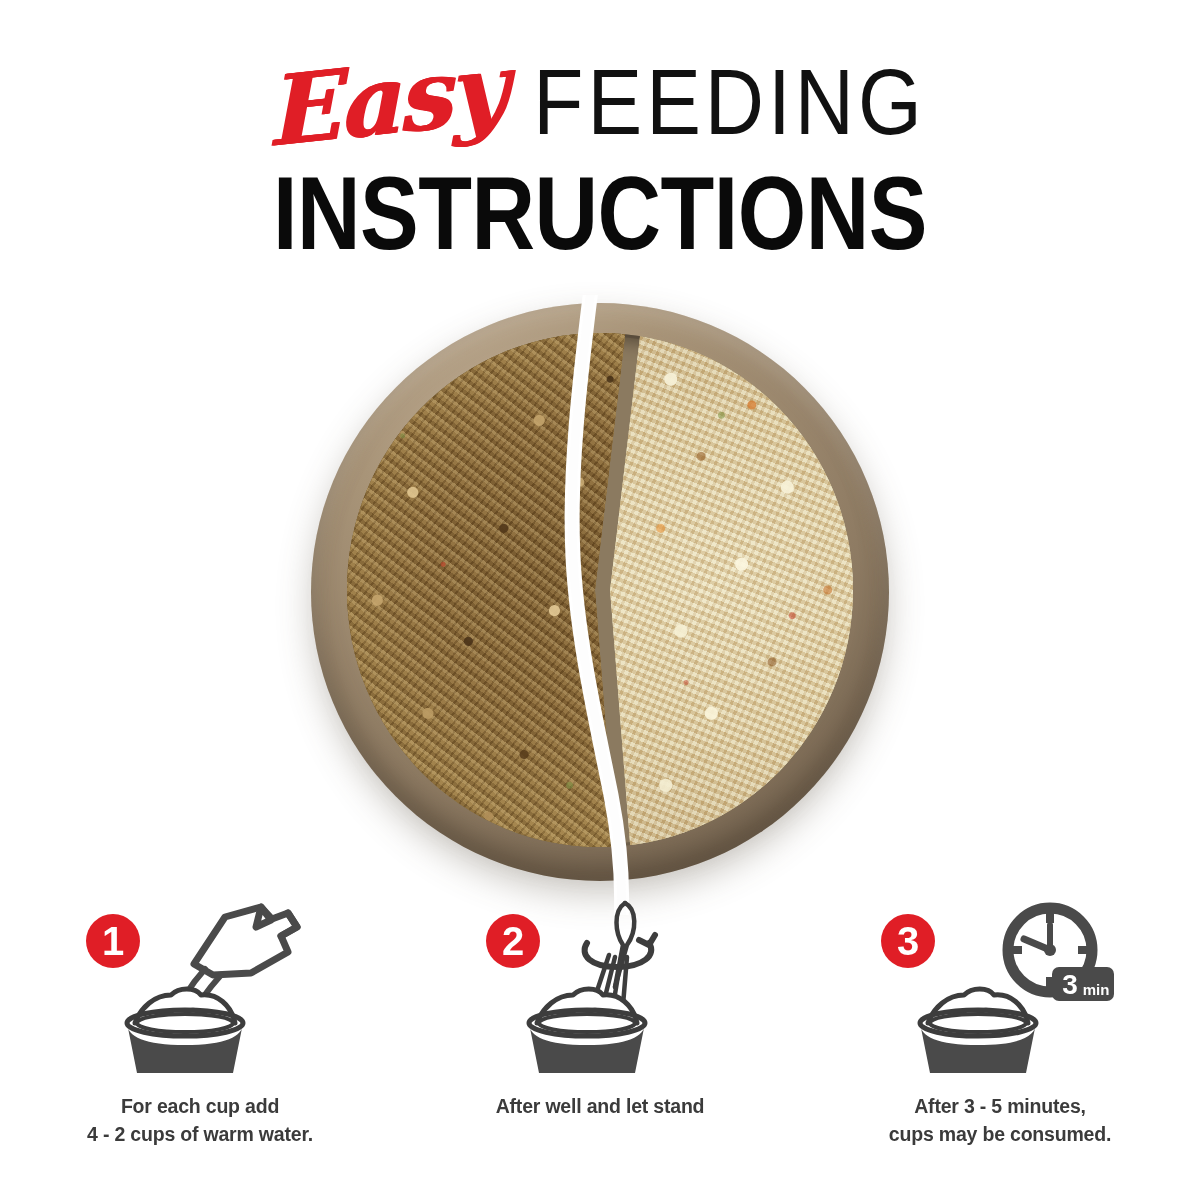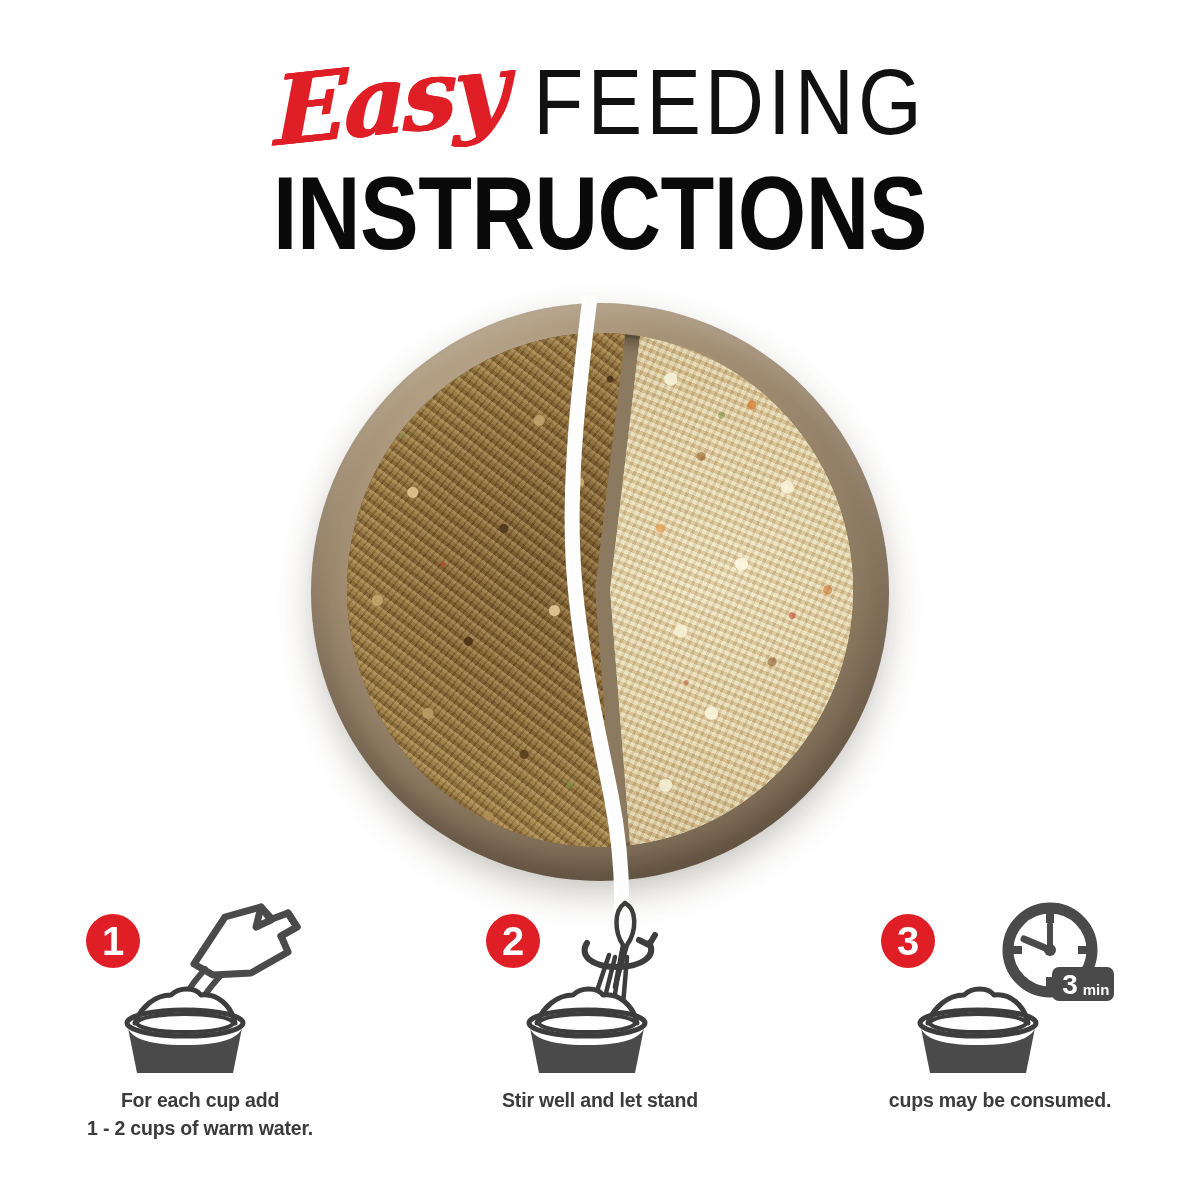--- a/index.html
+++ b/index.html
@@ -202,7 +202,7 @@
     color: #3b3b3b;
     line-height: 1.45;
     letter-spacing: -0.2px;
-    margin-top: 6px;
+    margin-top: 12px;
   }
   .cap-line { display: block; white-space: nowrap; }
 </style>

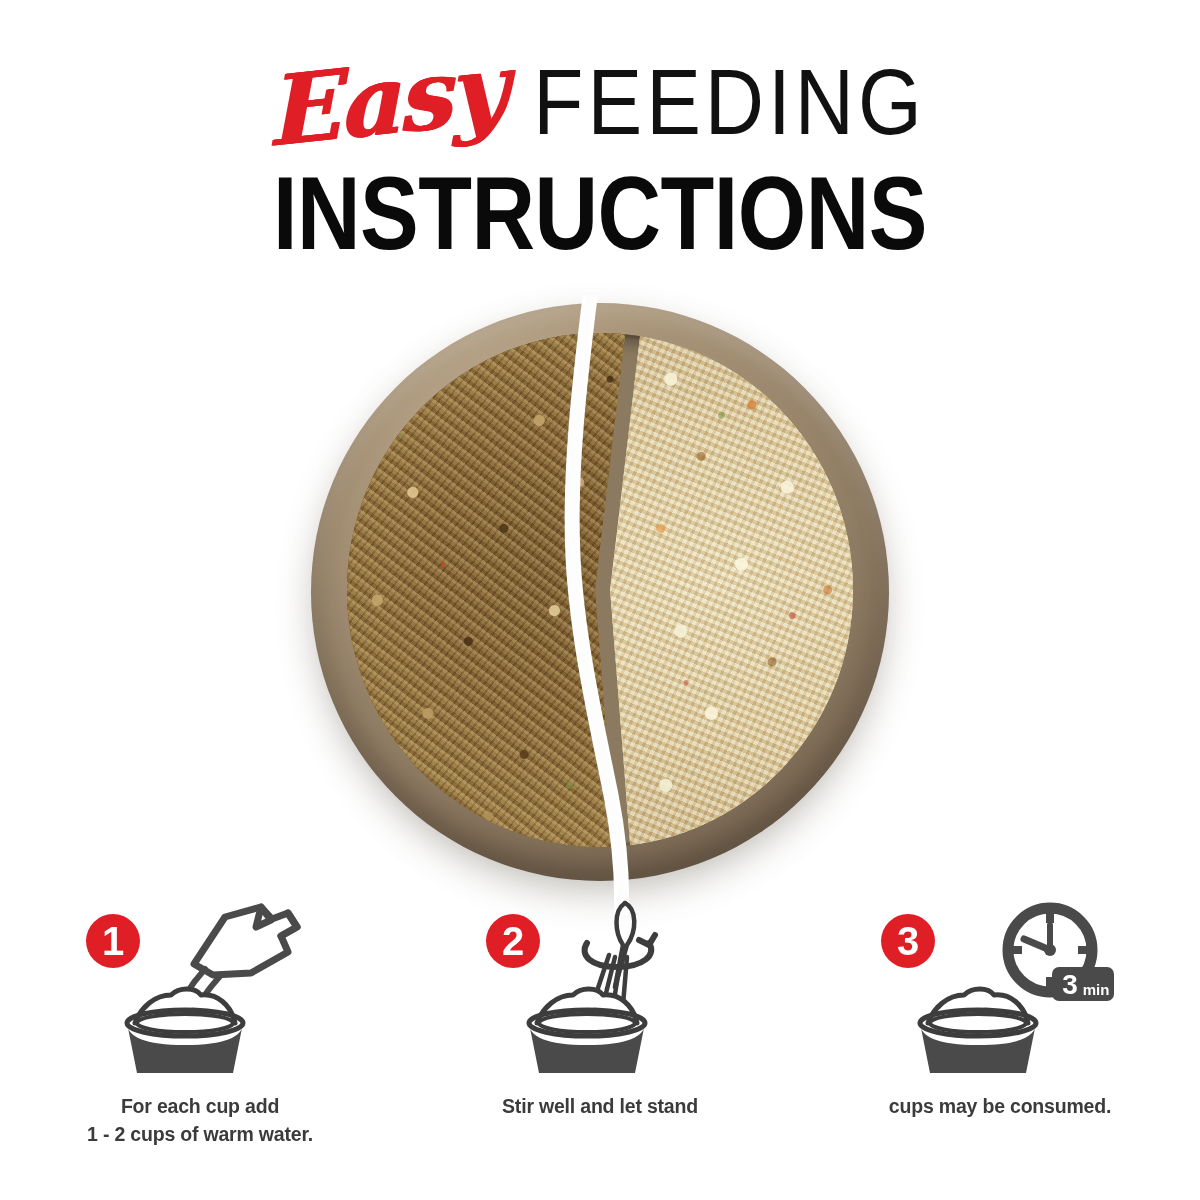--- a/index.html
+++ b/index.html
@@ -308,7 +308,7 @@
         </svg>
       </div>
       <div class="step-caption">
-        <span class="cap-line">Stir well and let stand</span>
+        <span class="cap-line">After well and let stand</span>
       </div>
     </div>
 

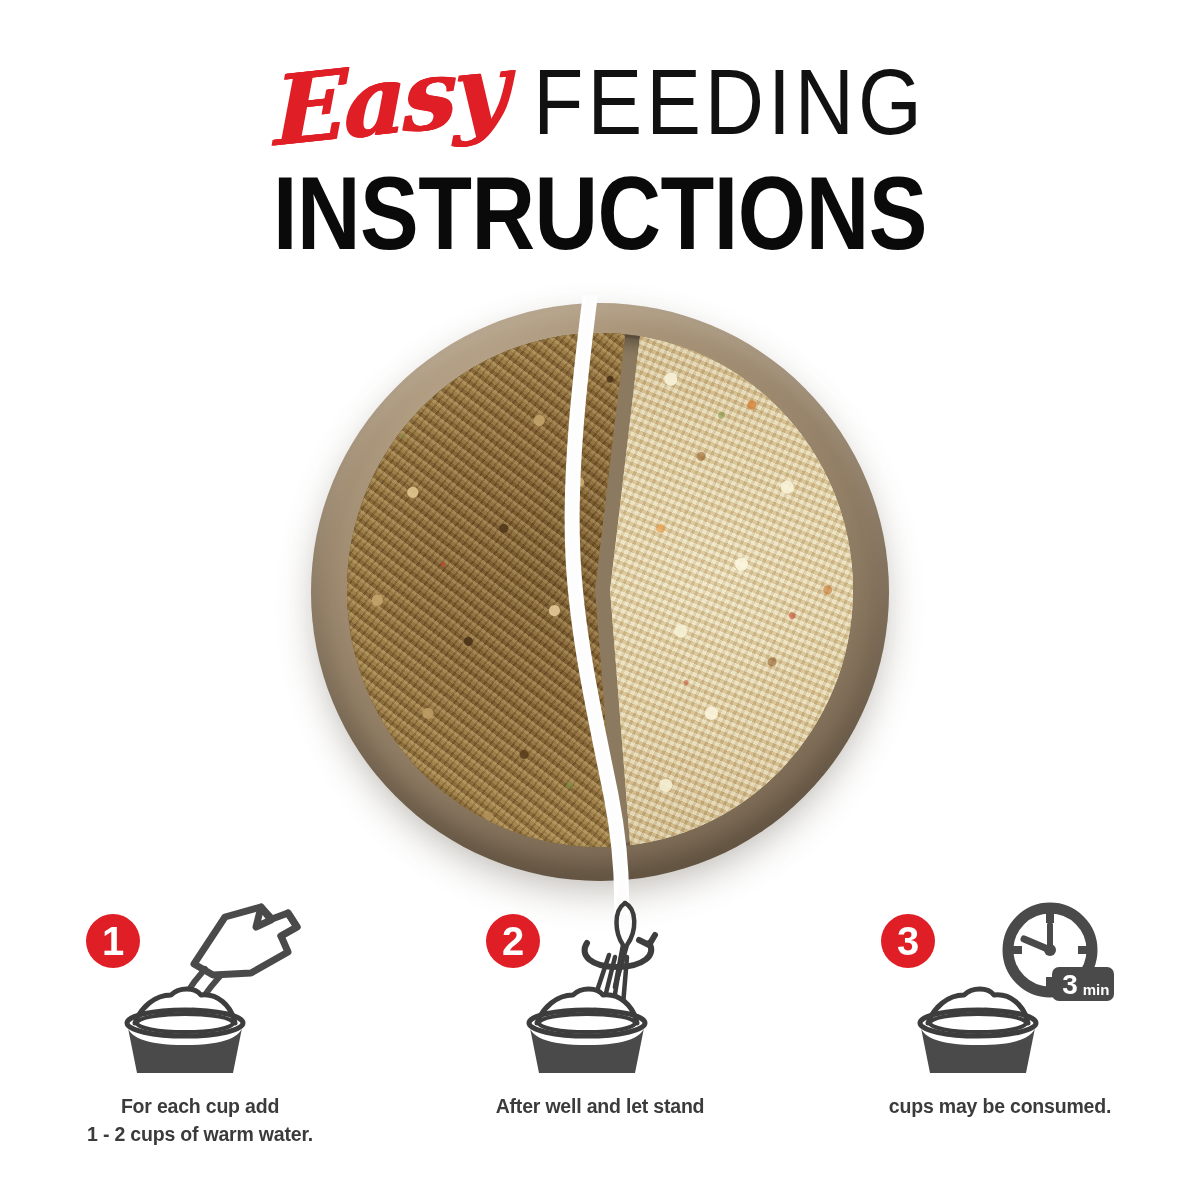--- a/index.html
+++ b/index.html
@@ -349,6 +349,7 @@
         </svg>
       </div>
       <div class="step-caption">
+        <span class="cap-line">After 3 - 5 minutes,</span>
         <span class="cap-line">cups may be consumed.</span>
       </div>
     </div>

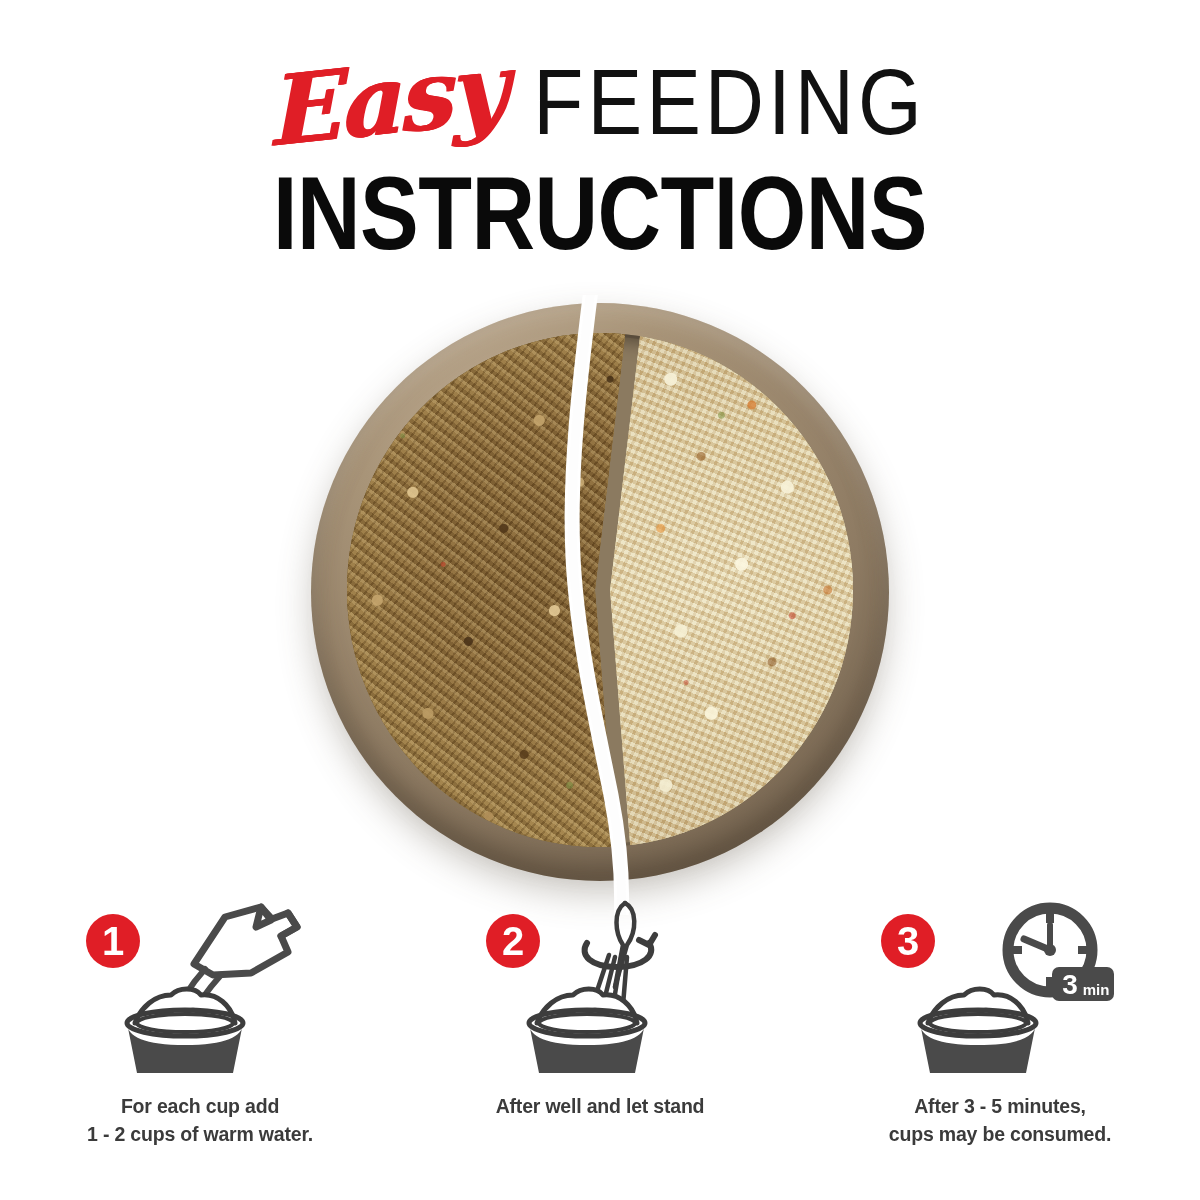--- a/index.html
+++ b/index.html
@@ -270,7 +270,7 @@
       </div>
       <div class="step-caption">
         <span class="cap-line">For each cup add</span>
-        <span class="cap-line">1 - 2 cups of warm water.</span>
+        <span class="cap-line">4 - 2 cups of warm water.</span>
       </div>
     </div>
 

